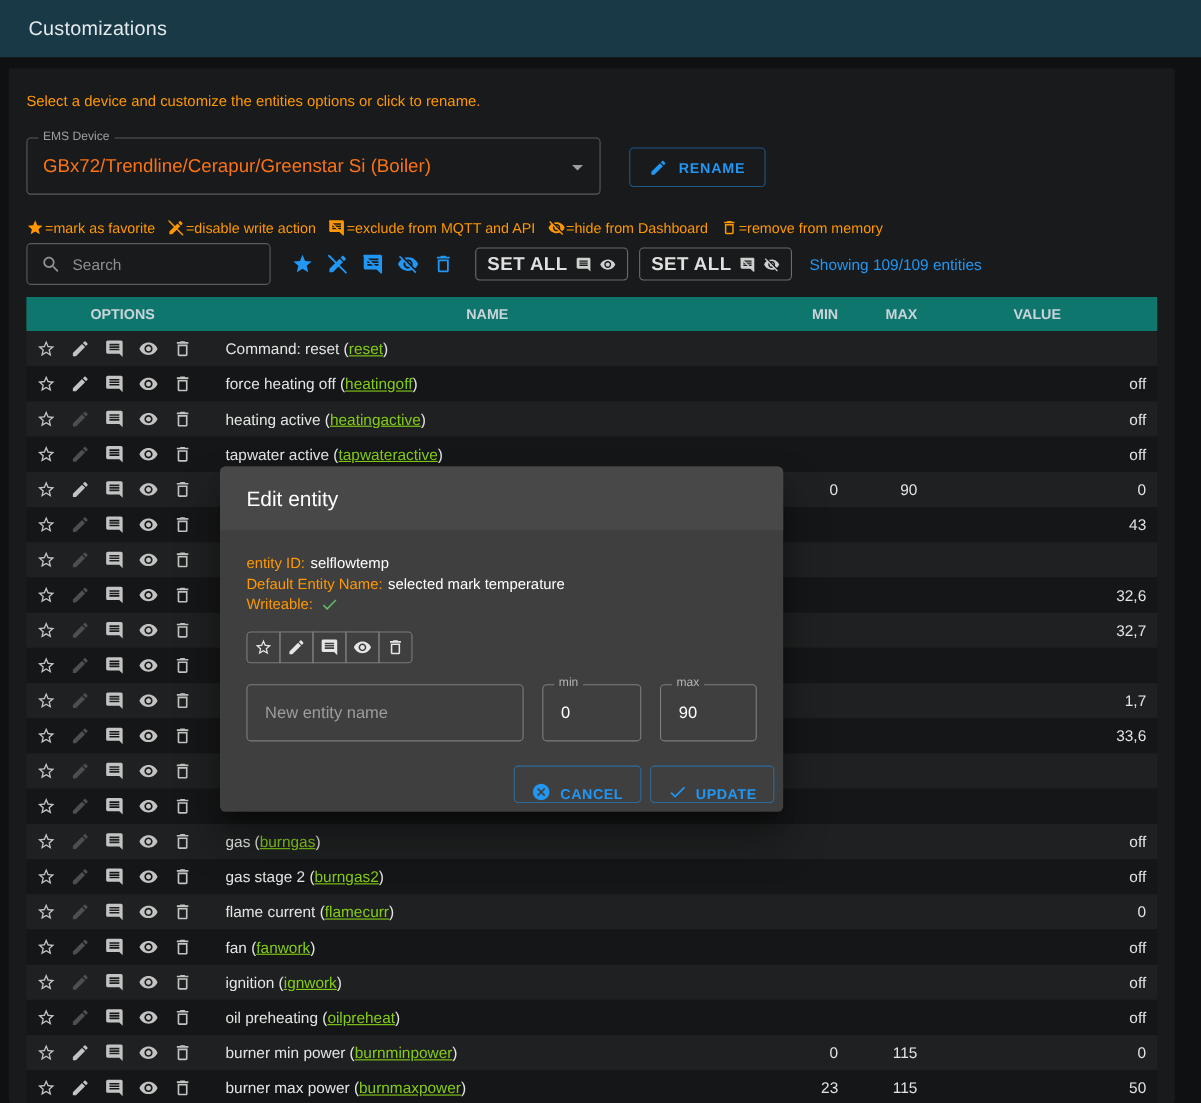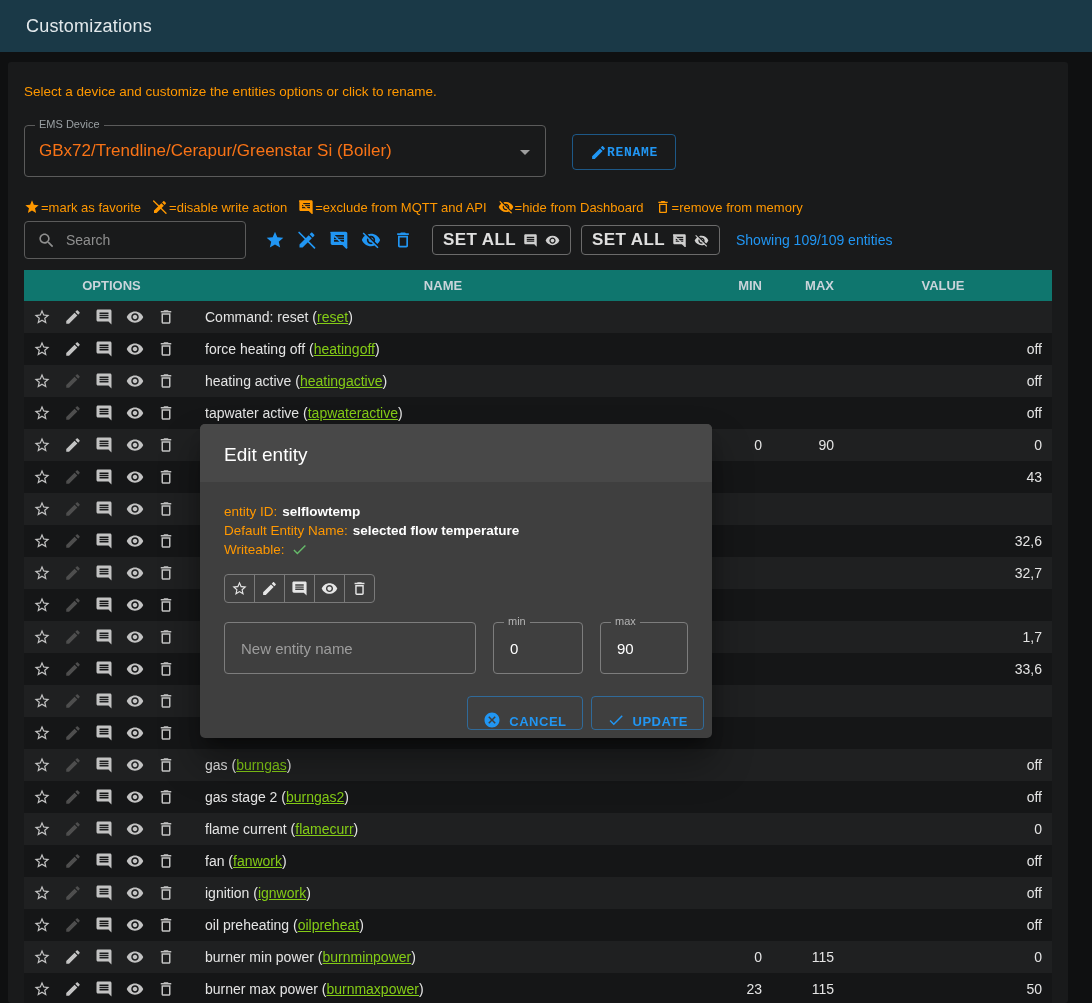--- a/index.html
+++ b/index.html
@@ -50,12 +50,12 @@
 
   .rename-btn {
     margin-top:9px; height:36px;
-    display:inline-flex; align-items:center; 
+    display:inline-flex; align-items:center; gap:10px;
     padding:0 17px;
     border:1px solid rgba(33,150,243,.5); border-radius:4px;
     background:none; color:#2196f3;
     font-size:13px; font-weight:bold; letter-spacing:.7px;
-    font-family:Liberation Mono, monospace; cursor:pointer;
+    font-family:Liberation Sans, sans-serif; cursor:pointer;
   }
 
   

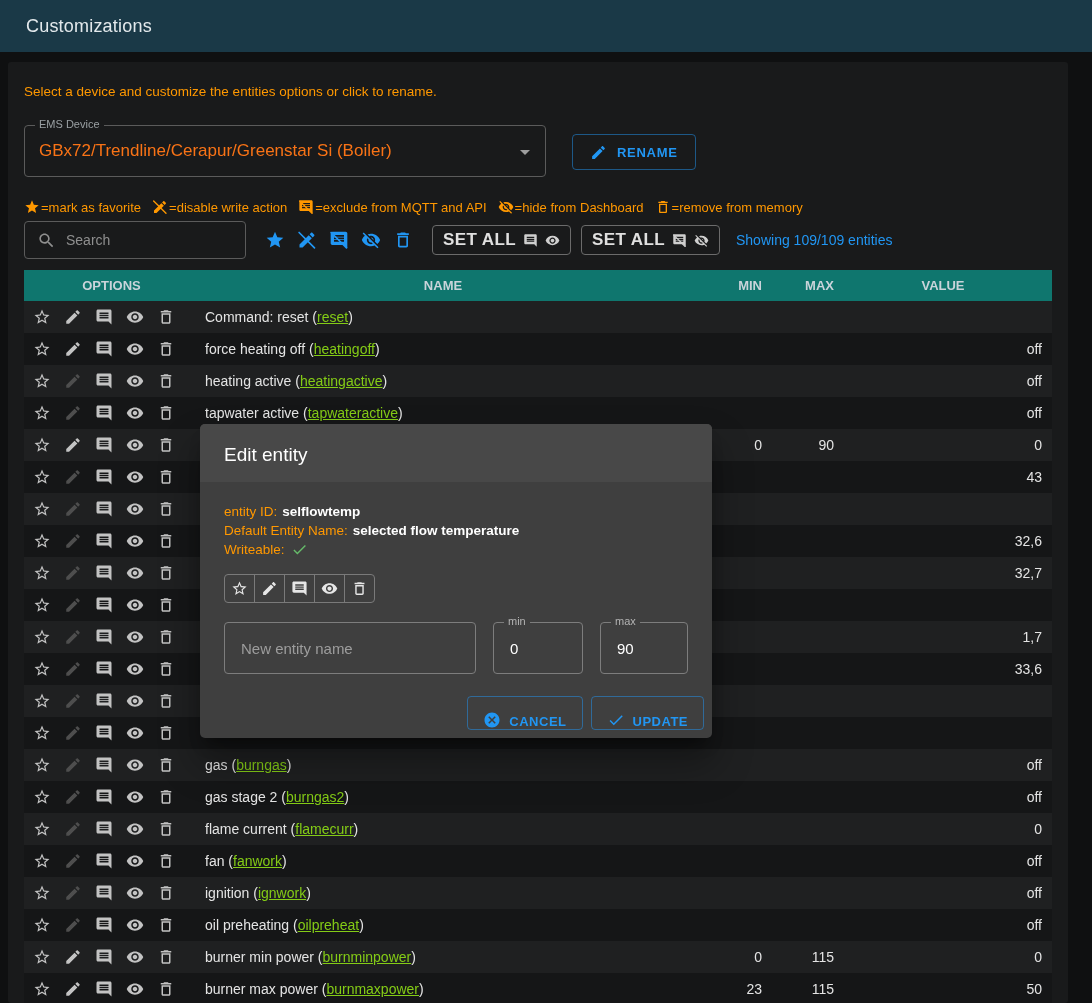--- a/index.html
+++ b/index.html
@@ -141,7 +141,7 @@
   .modal-body { padding:20px 24px 4px; }
   .meta-line { font-size:13.5px; line-height:19px; display:flex; align-items:center; }
   .meta-label { color:#ff9800; }
-  .meta-value { color:#ffffff; font-weight:bold; margin-left:5px; }
+  .meta-value { color:#ffffff; font-weight:normal; margin-left:5px; }
   .writeable-check { color:#66bb6a; margin-left:6px; }
 
   .toggle-group { margin-top:15px; display:flex; }

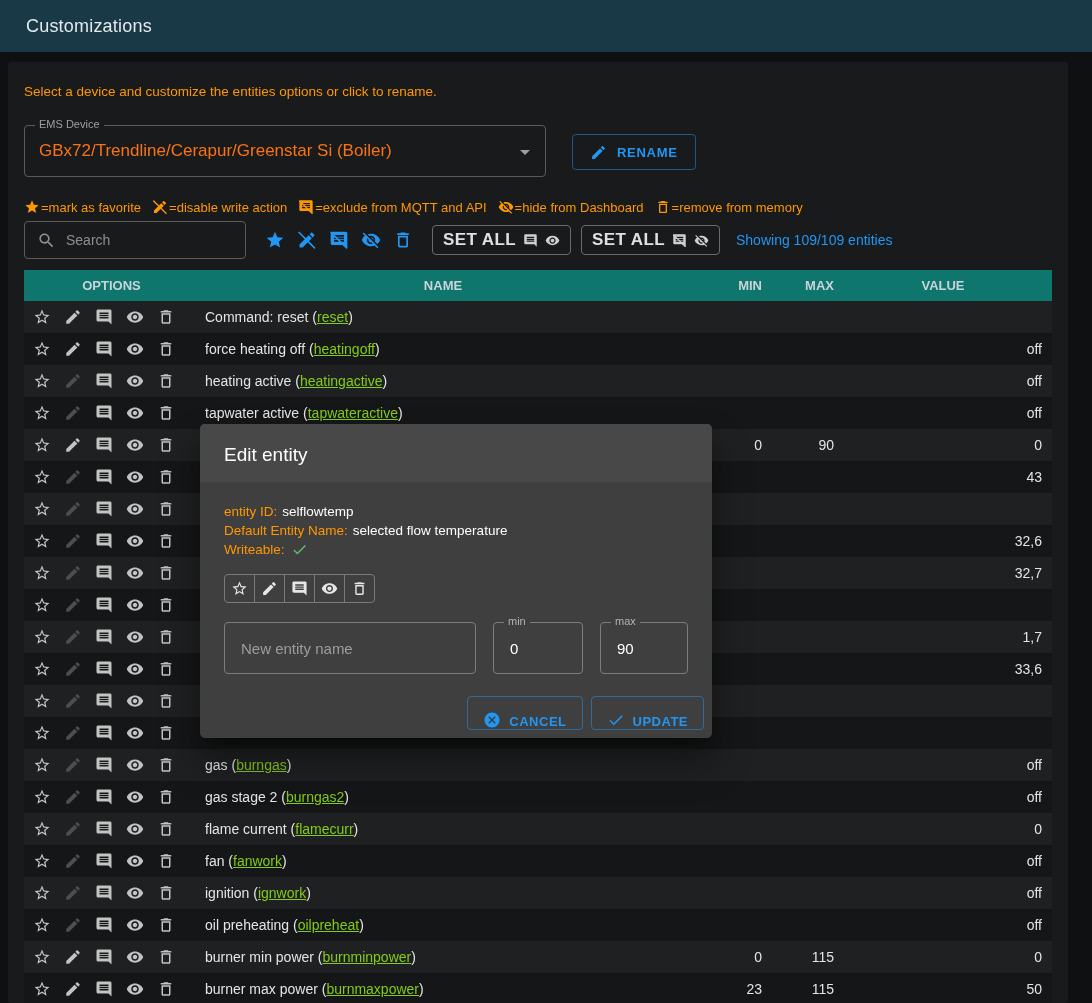--- a/index.html
+++ b/index.html
@@ -1081,7 +1081,7 @@
     </div>
     <div class="meta-line">
       <span class="meta-label">Default Entity Name:</span>
-      <span class="meta-value">selected flow temperature</span>
+      <span class="meta-value">selected mark temperature</span>
     </div>
     <div class="meta-line">
       <span class="meta-label">Writeable:</span>

